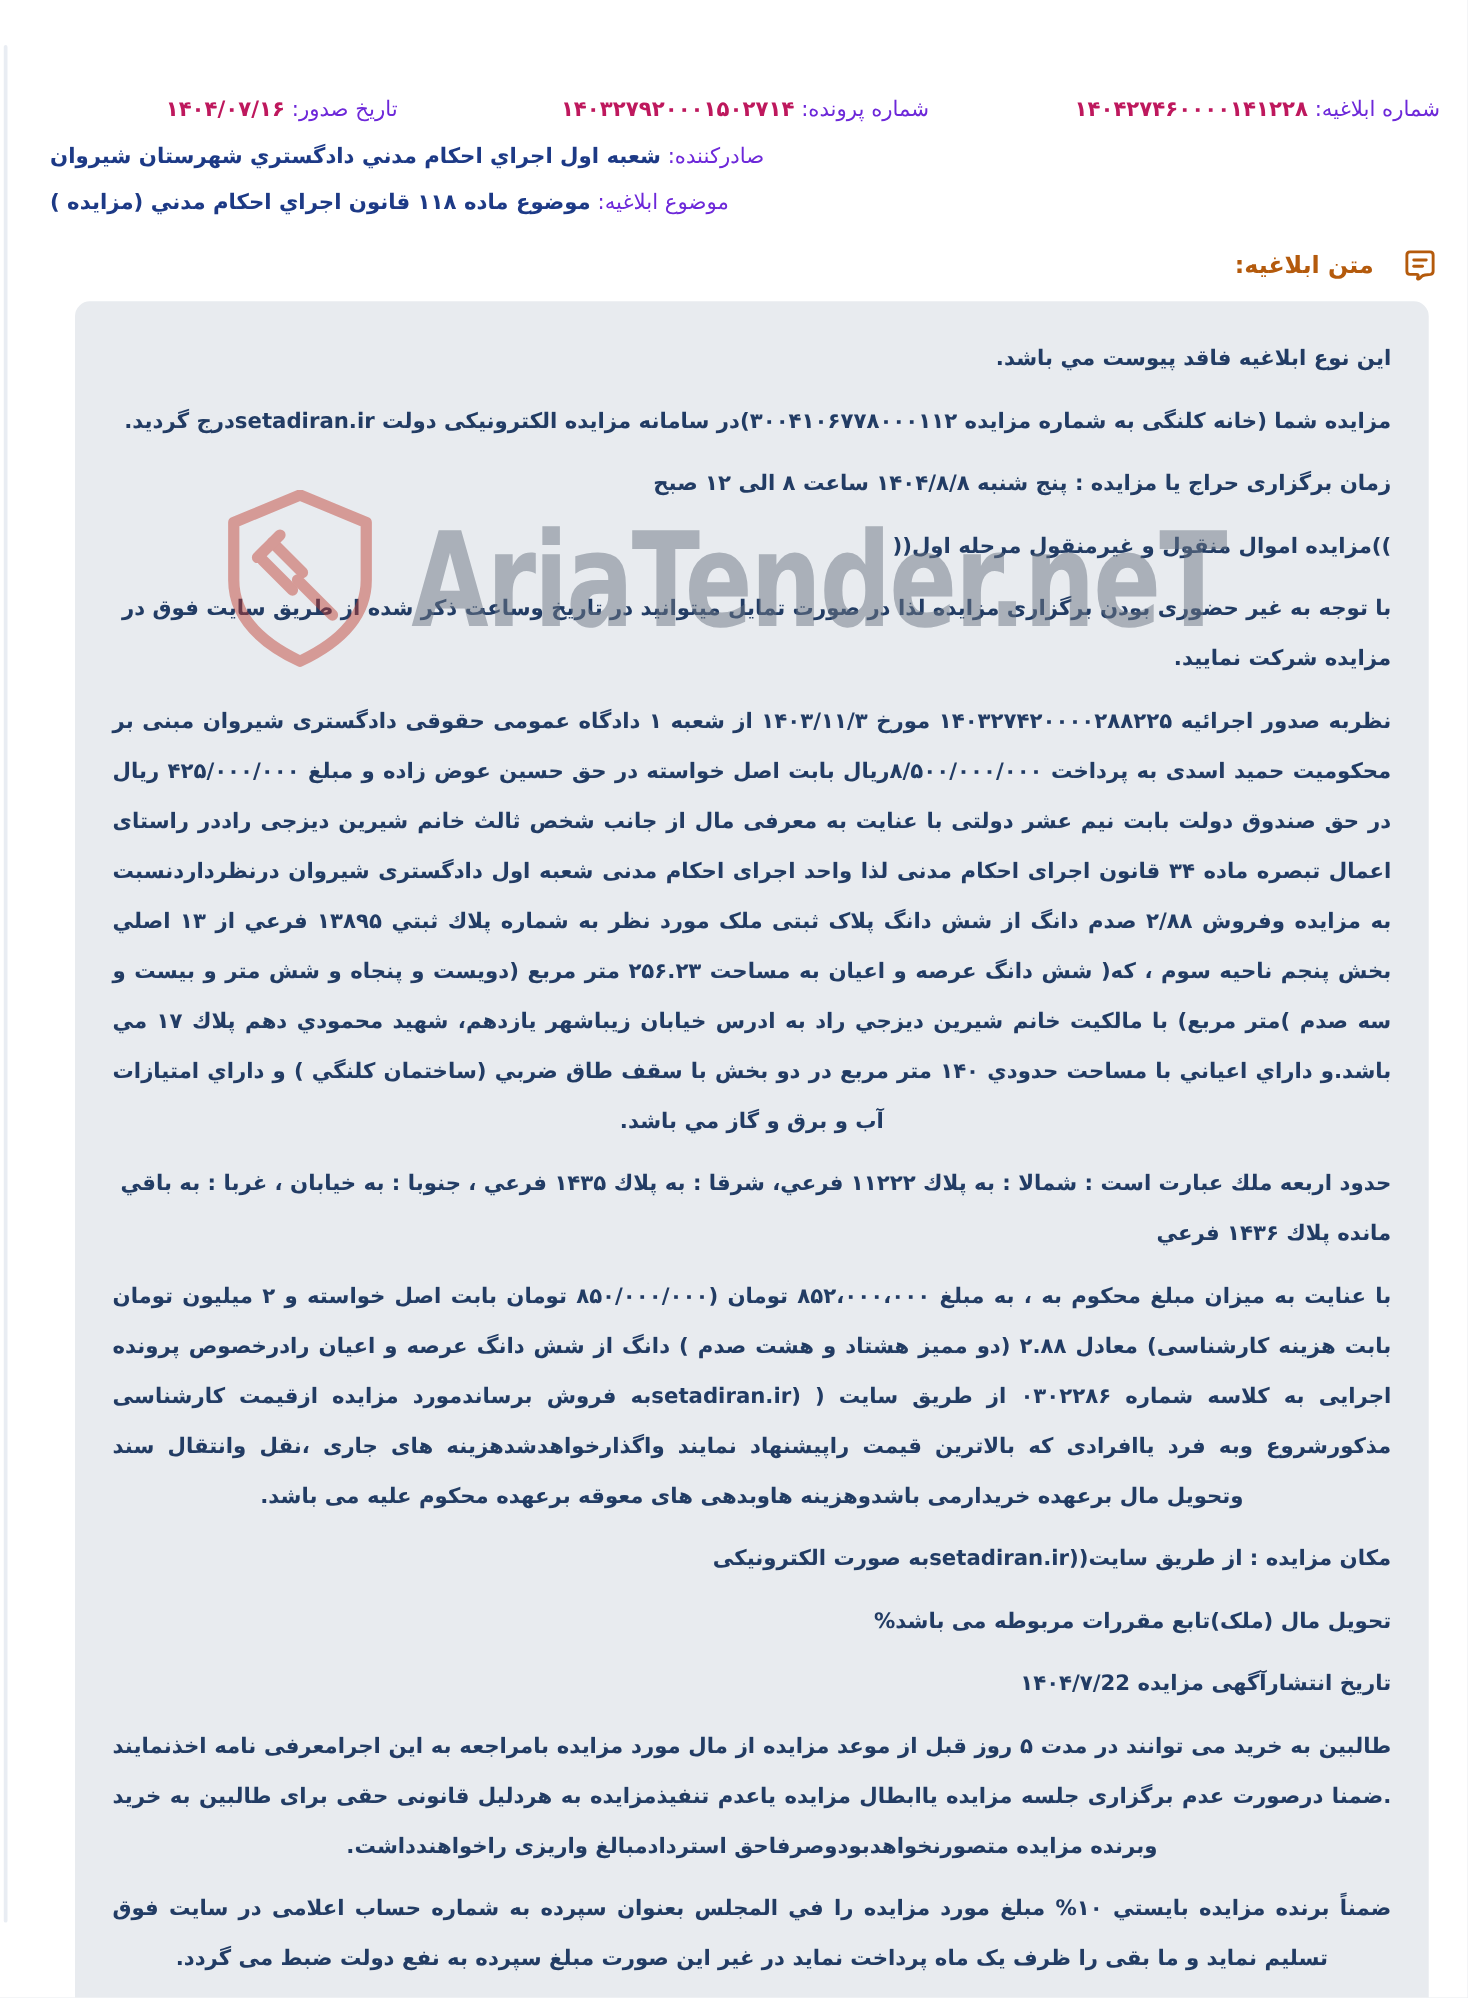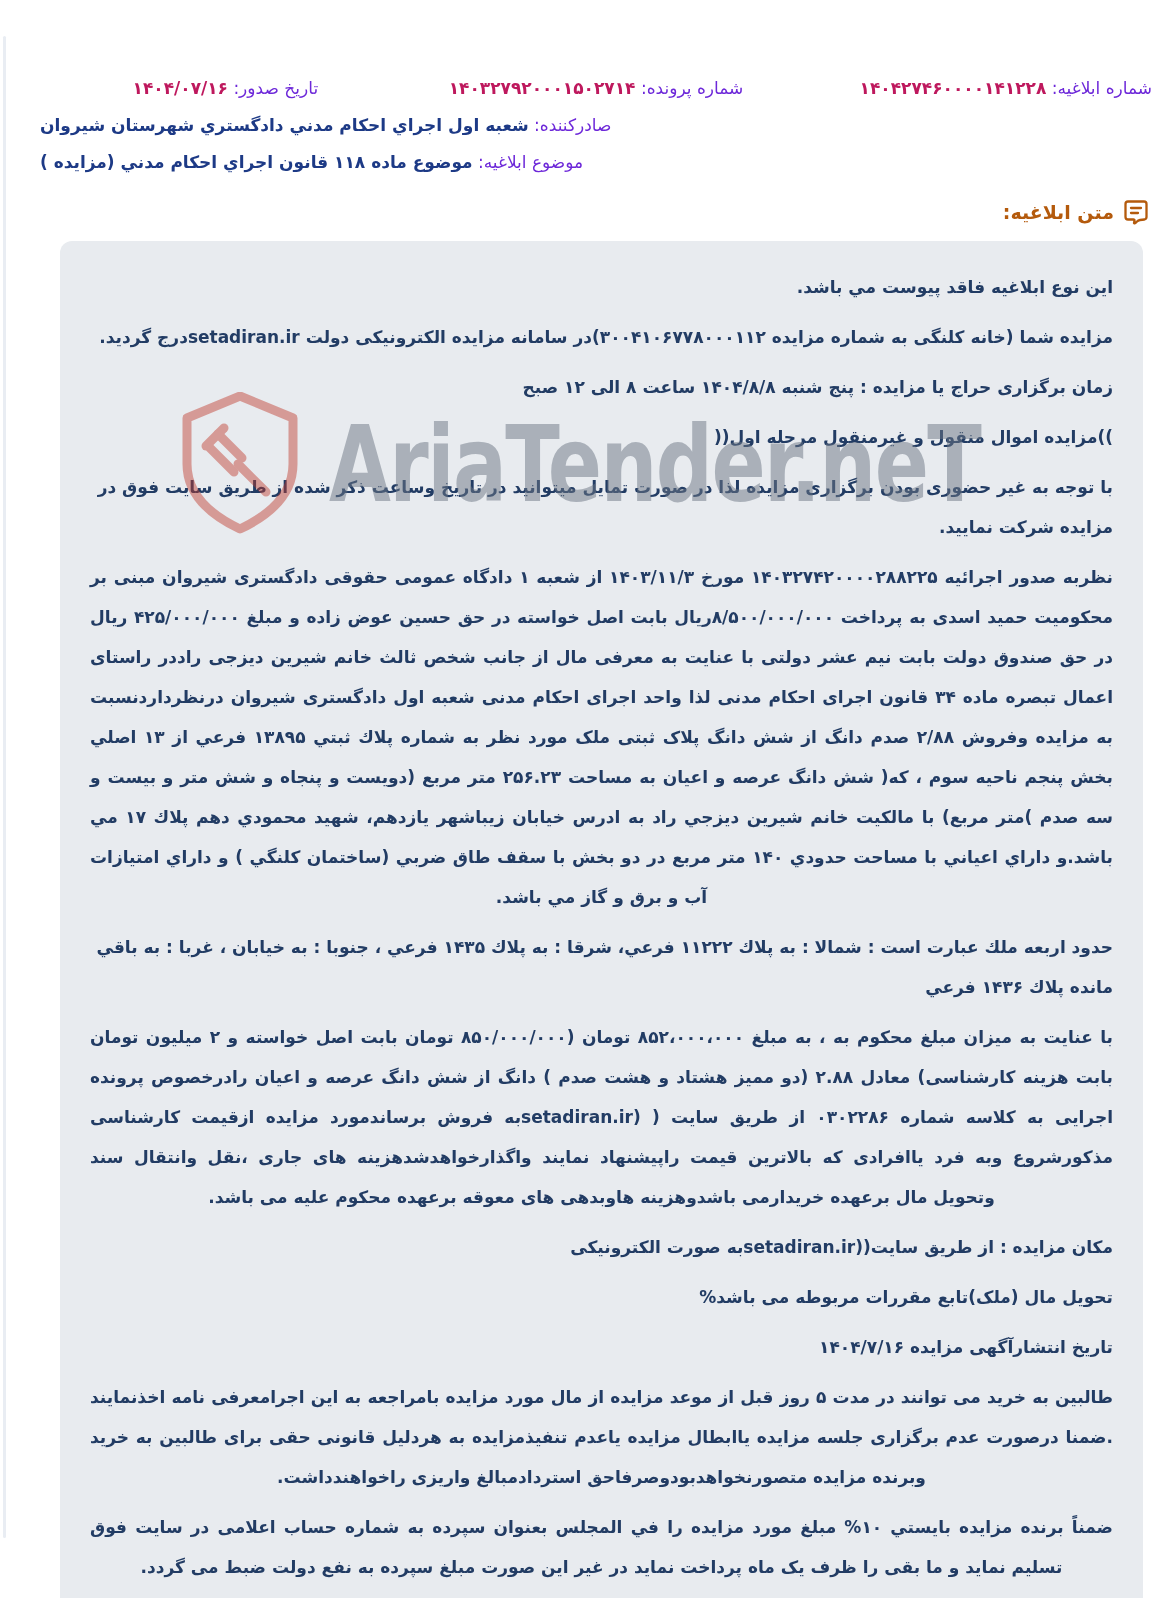--- a/index.html
+++ b/index.html
@@ -24,7 +24,7 @@
 
   
   .section-title{display:flex;align-items:center;justify-content:flex-start;
-    gap:8px;margin:26px 24px 0 0;color:#b45a0c;font-size:19px;font-weight:bold;}
+    gap:23px;margin:26px 24px 0 0;color:#b45a0c;font-size:19px;font-weight:bold;}
   .section-title svg{display:block;}
 
   

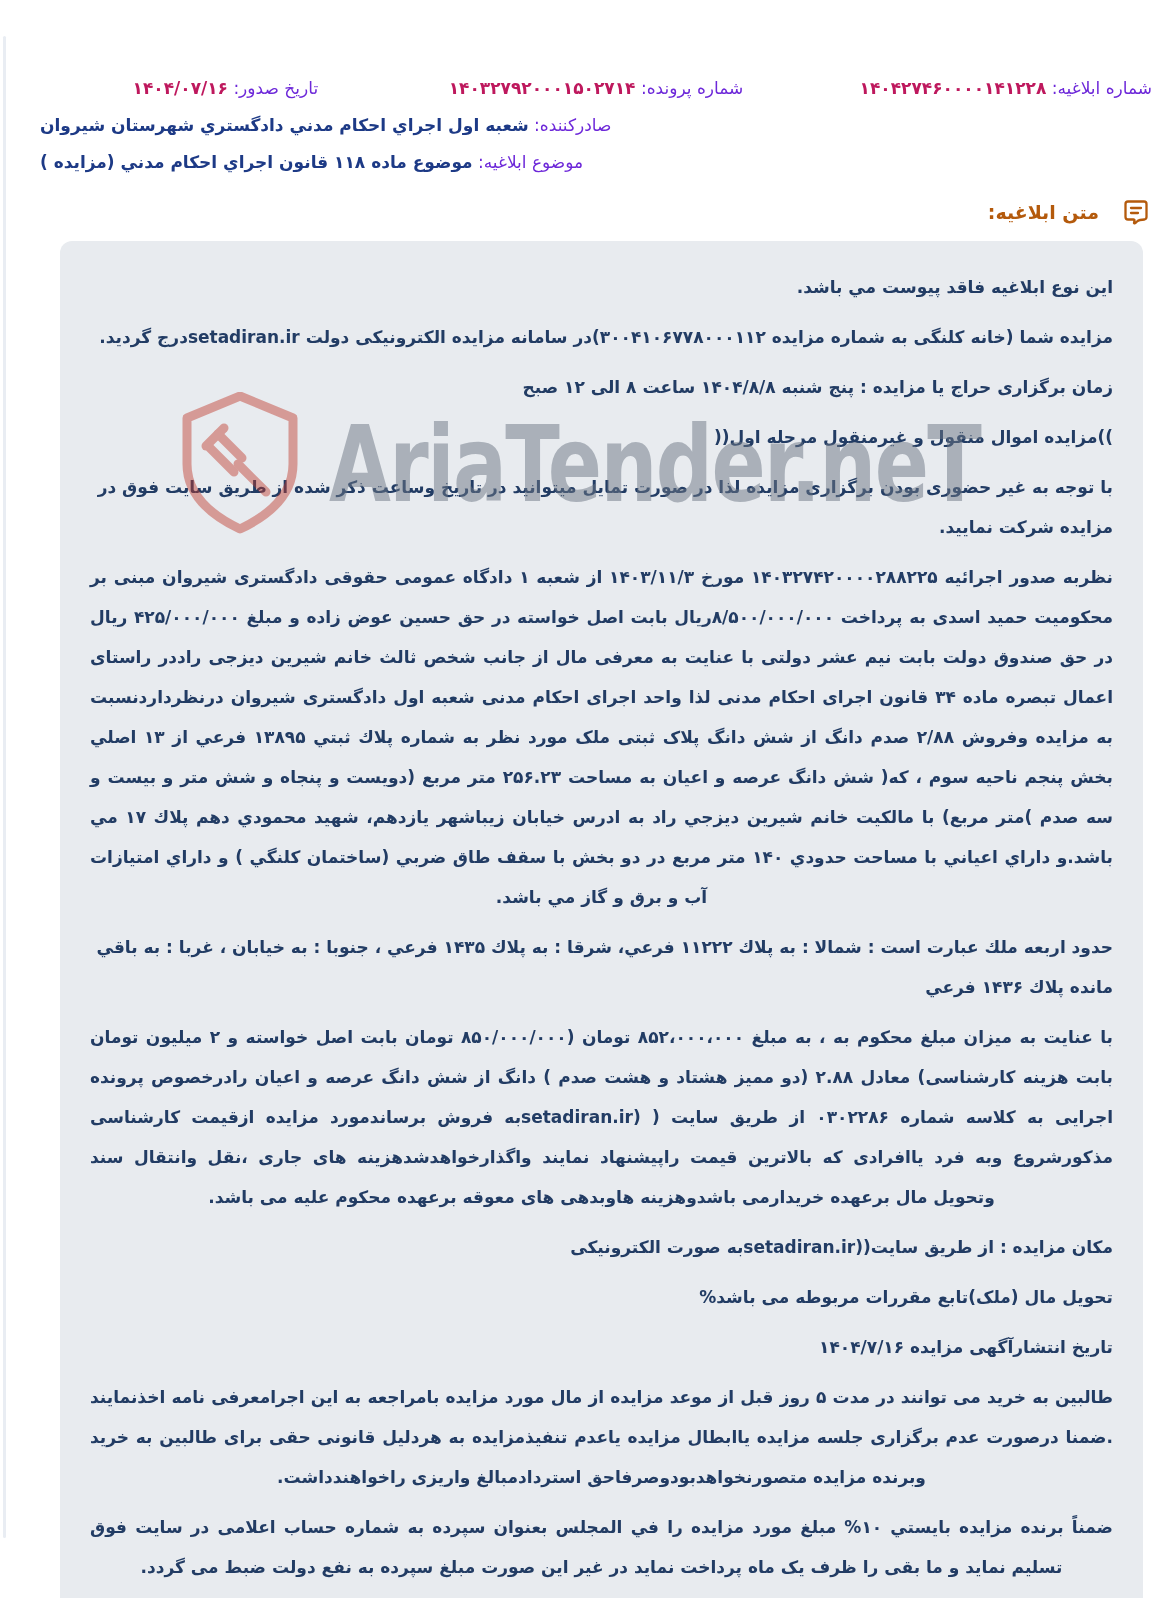--- a/index.html
+++ b/index.html
@@ -102,7 +102,7 @@
       <p class="para long">با عنایت به میزان مبلغ محکوم به ، به مبلغ ۸۵۲،۰۰۰،۰۰۰ تومان (۸۵۰/۰۰۰/۰۰۰ تومان بابت اصل خواسته و ۲ میلیون تومان بابت هزینه کارشناسی) معادل ۲.۸۸ (دو ممیز هشتاد و هشت صدم ) دانگ از شش دانگ عرصه و اعیان رادرخصوص پرونده اجرایی به کلاسه شماره ۰۳۰۲۲۸۶ از طریق سایت ( (setadiran.irبه فروش برساندمورد مزایده ازقیمت کارشناسی مذکورشروع وبه فرد یاافرادی که بالاترین قیمت راپیشنهاد نمایند واگذارخواهدشدهزینه های جاری ،نقل وانتقال سند وتحویل مال برعهده خریدارمی باشدوهزینه هاوبدهی های معوقه برعهده محکوم علیه می باشد.</p>
       <p class="para">مکان مزایده : از طریق سایت((setadiran.irبه صورت الکترونیکی</p>
       <p class="para">تحویل مال (ملک)تابع مقررات مربوطه می باشد%</p>
-      <p class="para">تاریخ انتشارآگهی مزایده    ۱۴۰۴/۷/۱۶</p>
+      <p class="para">تاریخ انتشارآگهی مزایده    ۱۴۰۴/۷/22</p>
       <p class="para long">طالبین به خرید می توانند در مدت ۵ روز قبل از موعد مزایده از مال مورد مزایده بامراجعه به این اجرامعرفی نامه اخذنمایند .ضمنا درصورت عدم برگزاری جلسه مزایده یاابطال مزایده یاعدم تنفیذمزایده به هردلیل قانونی حقی برای طالبین به خرید وبرنده مزایده متصورنخواهدبودوصرفاحق استردادمبالغ واریزی راخواهندداشت.</p>
       <p class="para long">ضمناً برنده مزایده بایستي ۱۰% مبلغ مورد مزایده را في المجلس بعنوان سپرده به شماره حساب اعلامی در سایت فوق تسلیم نماید و ما بقی را ظرف یک ماه پرداخت نماید در غیر این صورت مبلغ سپرده به نفع دولت ضبط می گردد.</p>
     </div>

